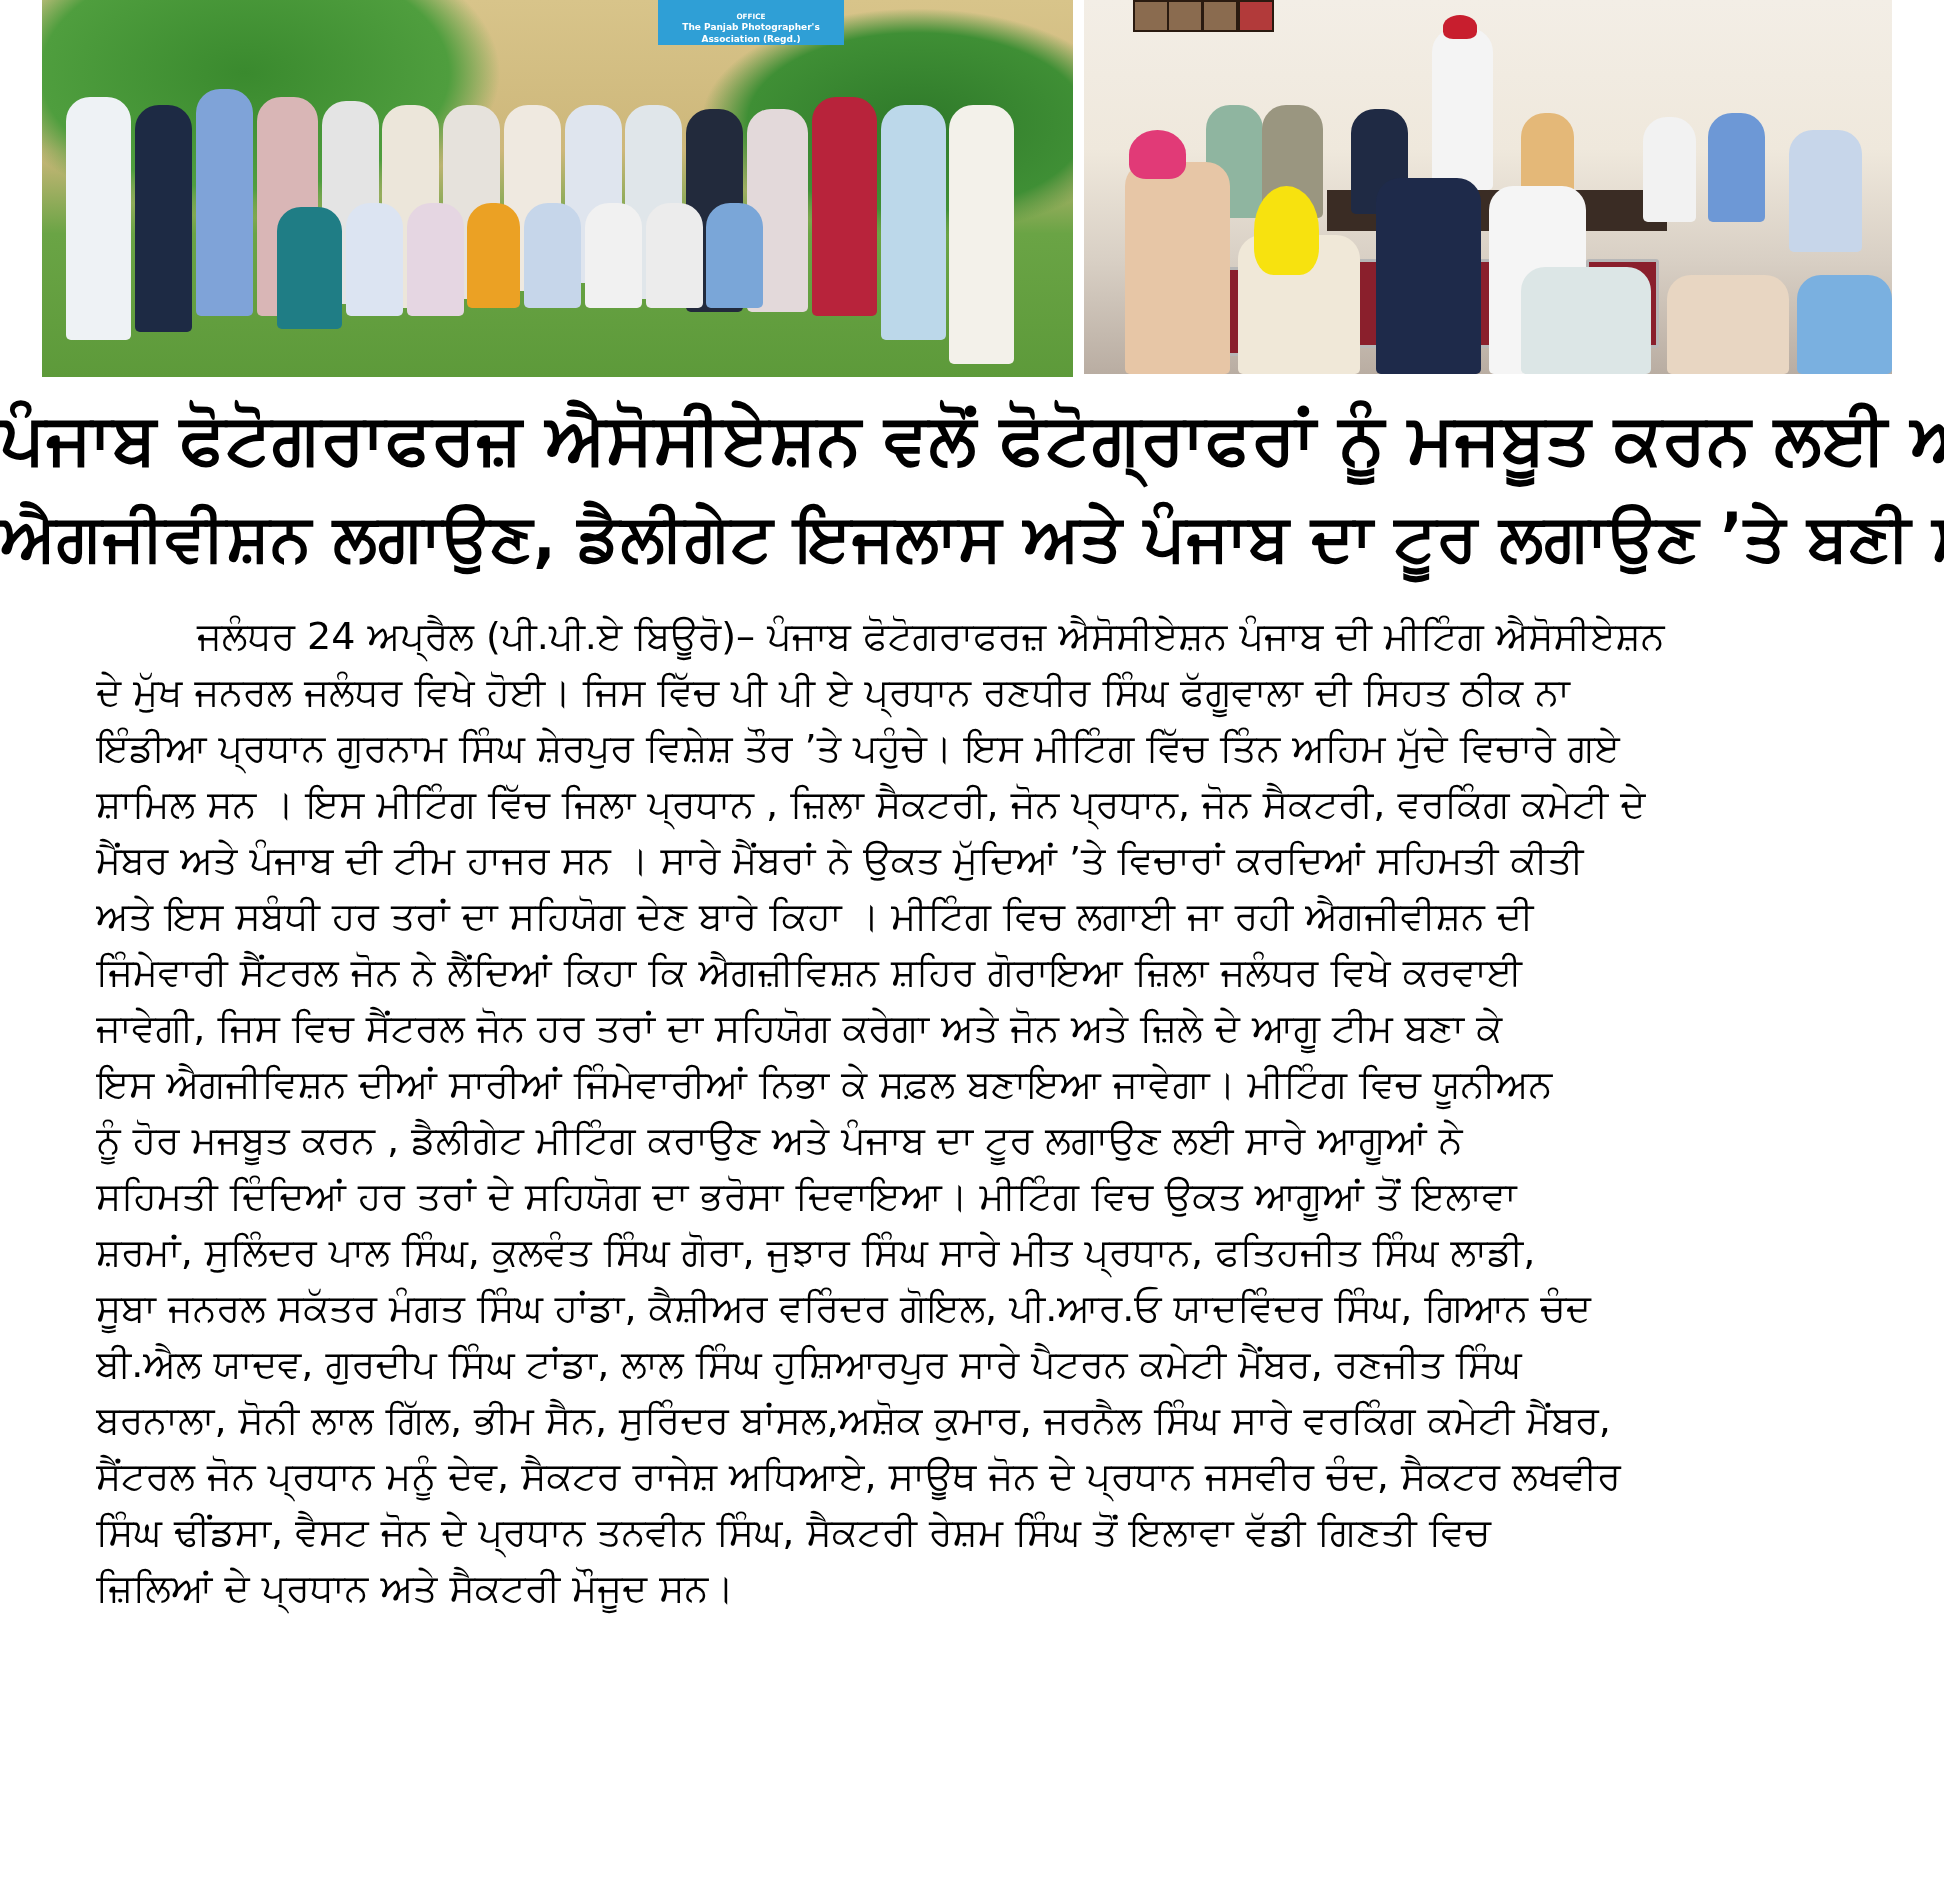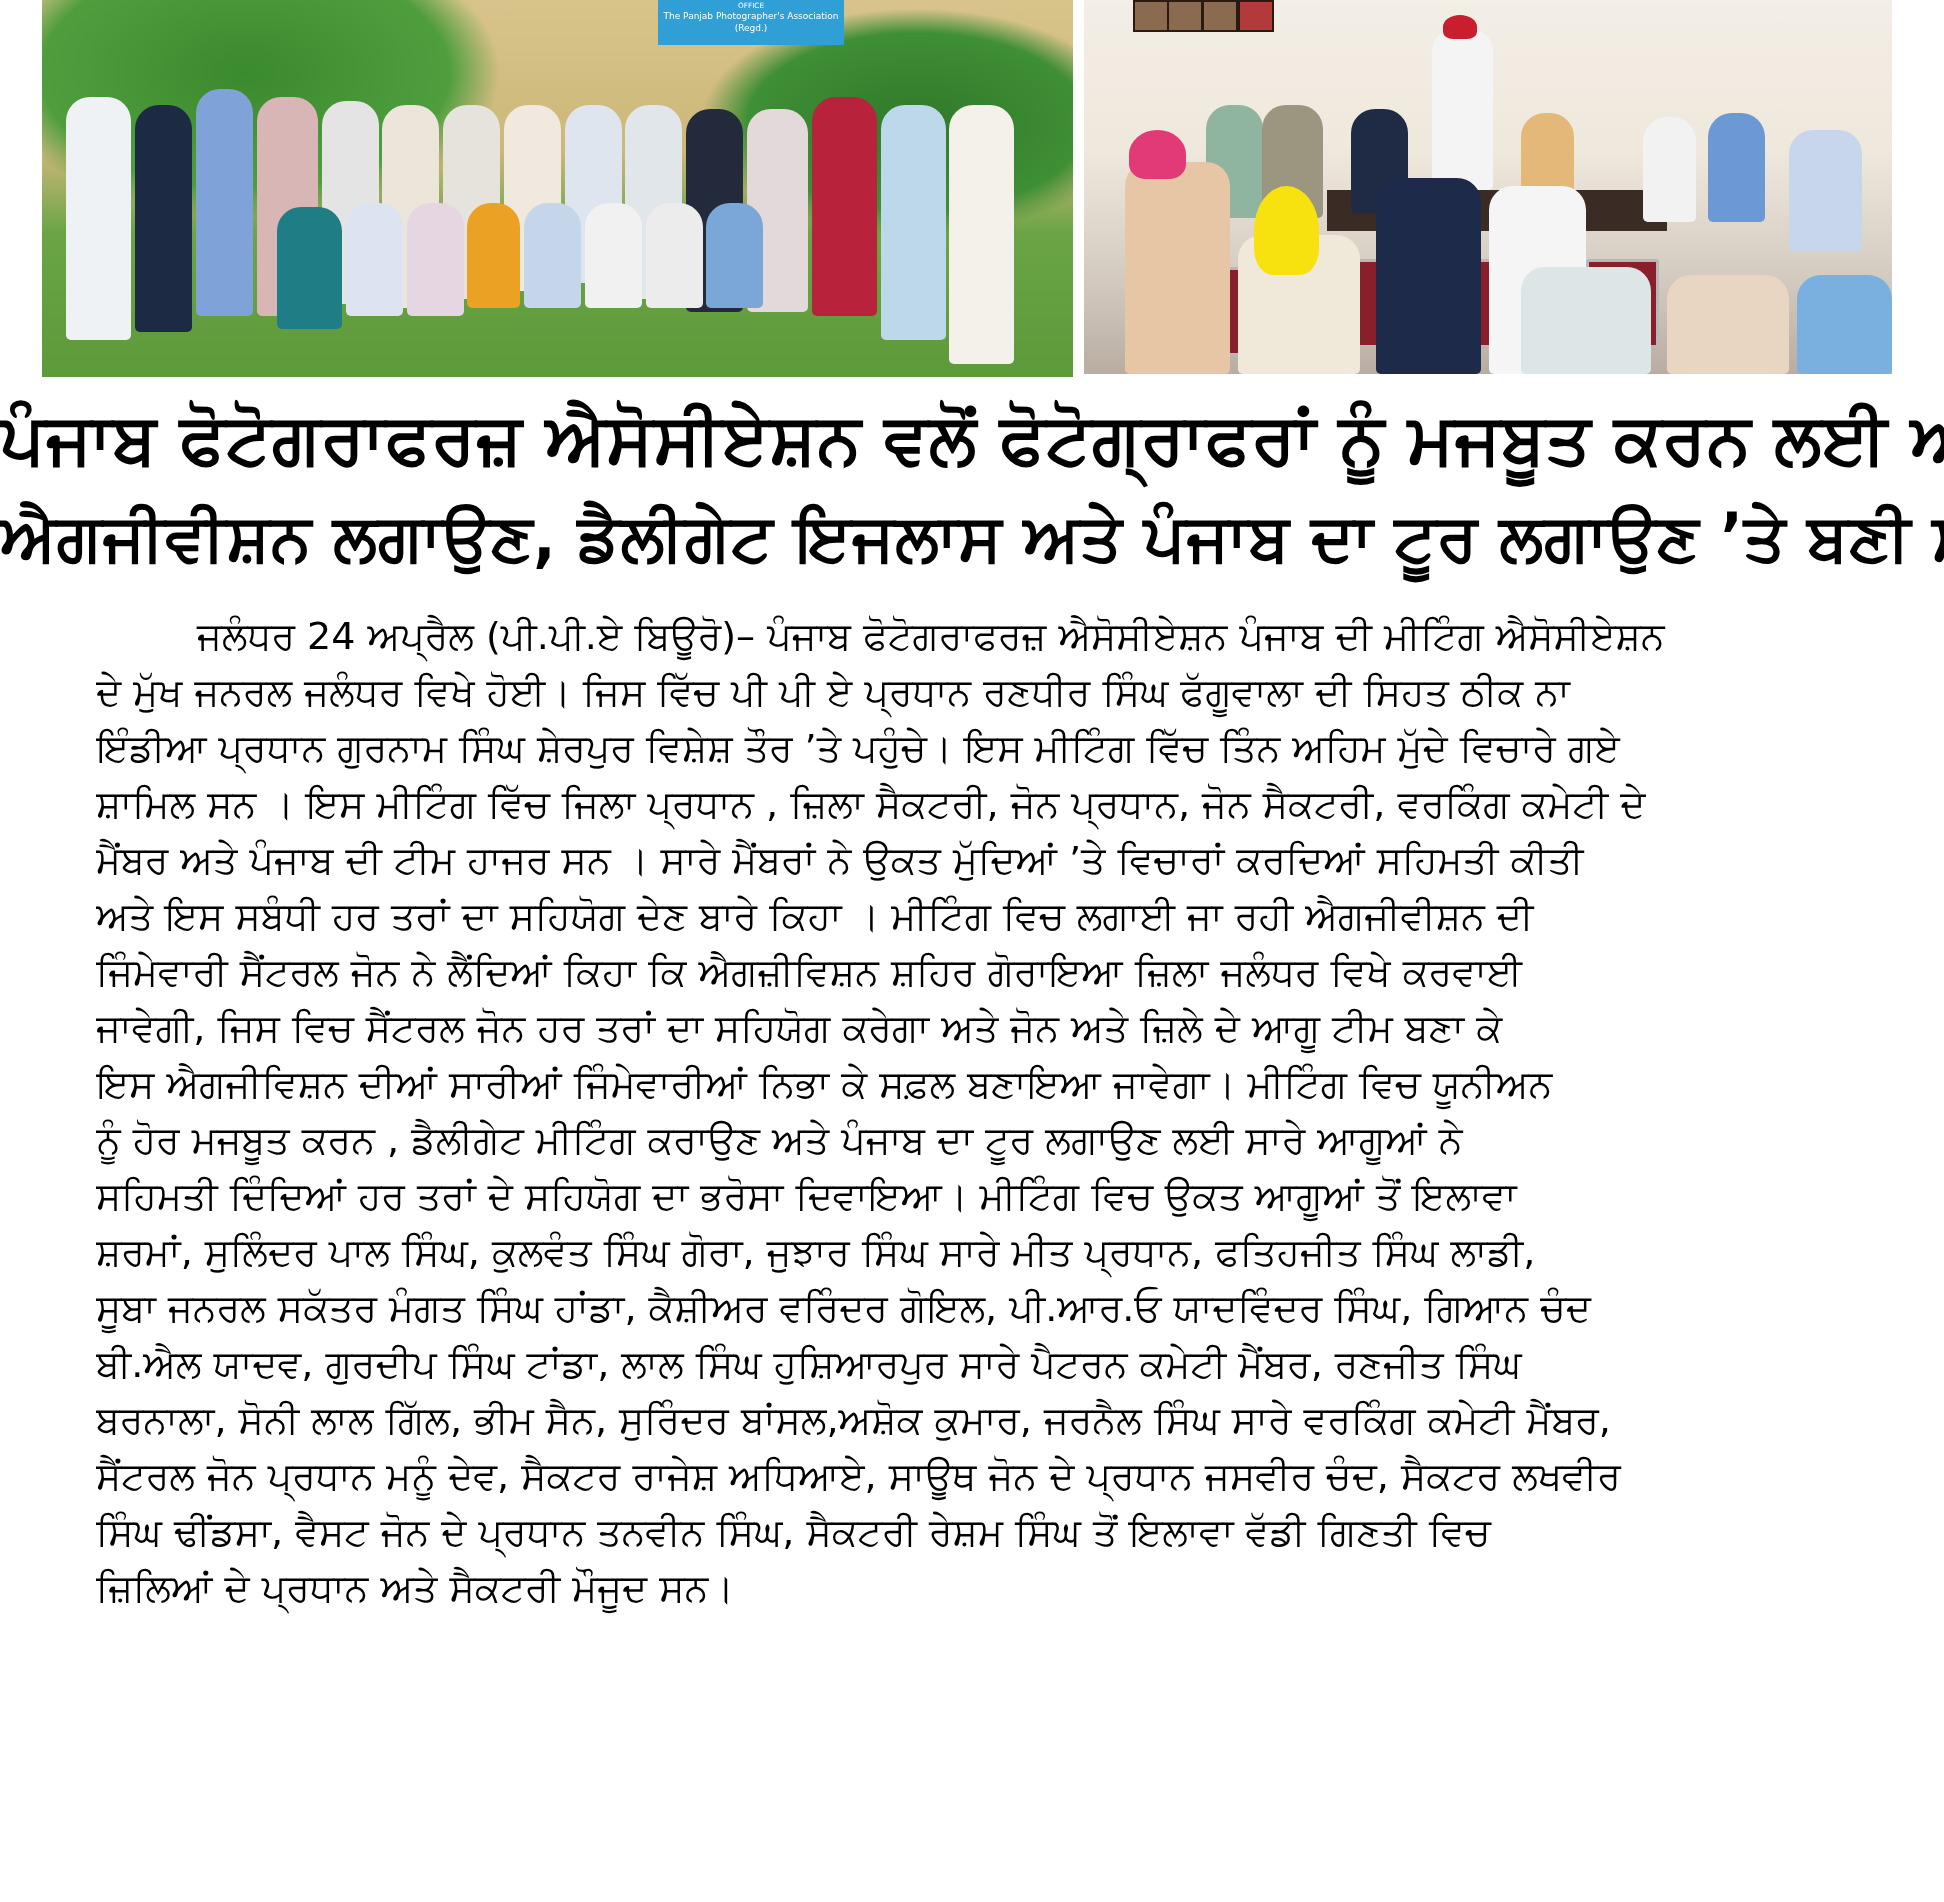--- a/index.html
+++ b/index.html
@@ -18,8 +18,8 @@
     background: linear-gradient(180deg, #f3eee6 0%, #efe8dc 40%, #d8cfc4 70%, #b9ada2 100%);
   }
   .banner { position: absolute; left: 209px; top: 0; width: 186px; height: 45px;
-    background: #2f9fd6; color: #fff; font-size: 9px; font-weight: normal;
-    text-align: center; padding-top: 0; box-sizing: border-box; line-height: 11.3px; }
+    background: #2f9fd6; color: #fff; font-size: 9px; font-weight: bold;
+    text-align: center; padding-top: 11px; box-sizing: border-box; line-height: 11.3px; }
   .banner .b1 { font-size: 7.3px; }
 
   

